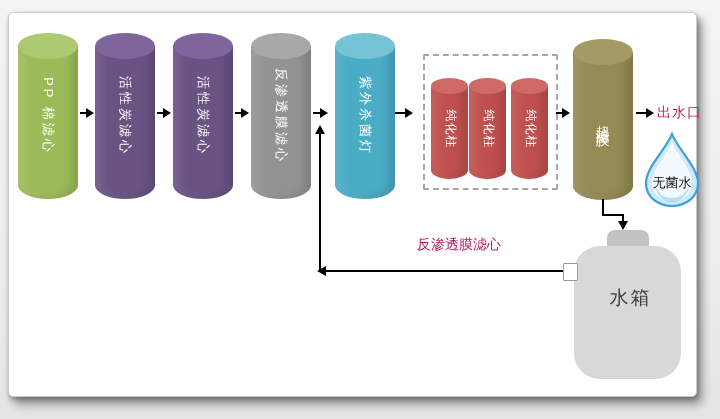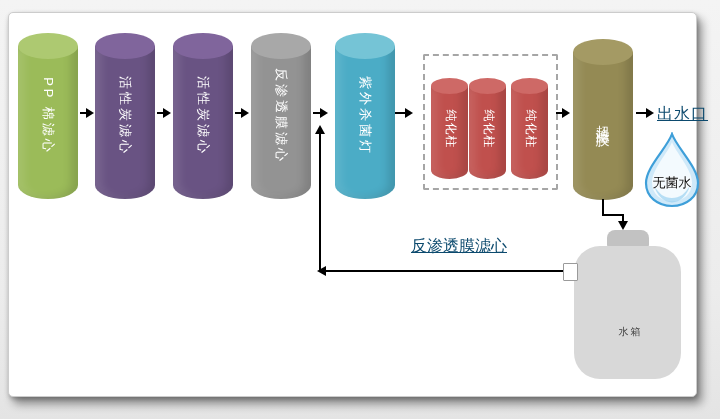--- a/index.html
+++ b/index.html
@@ -62,7 +62,7 @@
     border-left:5px solid transparent;border-right:5px solid transparent;
     border-top:9px solid #000;}
   
-  .txt{position:absolute;color:#0c4a6e;font-size:16px;white-space:nowrap;text-decoration:underline;}
+  .txt{position:absolute;color:#be185d;font-size:14px;white-space:nowrap;}
   
   .tank-body{
     position:absolute;left:565px;top:233px;width:107px;height:133px;

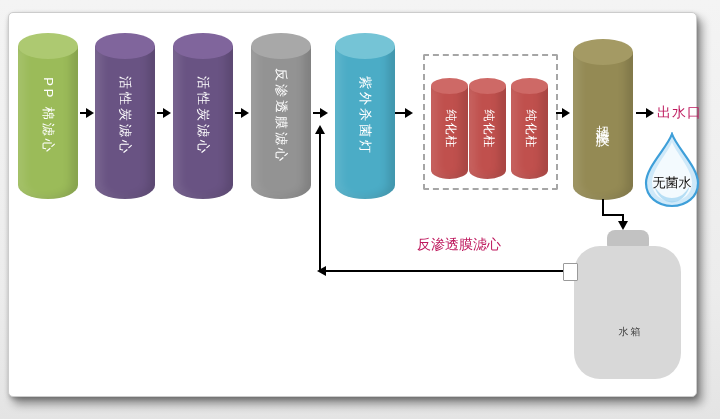--- a/index.html
+++ b/index.html
@@ -74,7 +74,7 @@
   }
   .tank-label{
     position:absolute;left:565px;top:272px;width:113px;text-align:center;
-    color:#3a3a3a;font-size:10px;letter-spacing:2px;margin-top:40px;
+    color:#3a3a3a;font-size:19px;letter-spacing:2px;
   }
   .tank-port{
     position:absolute;left:554px;top:250px;width:13px;height:16px;

